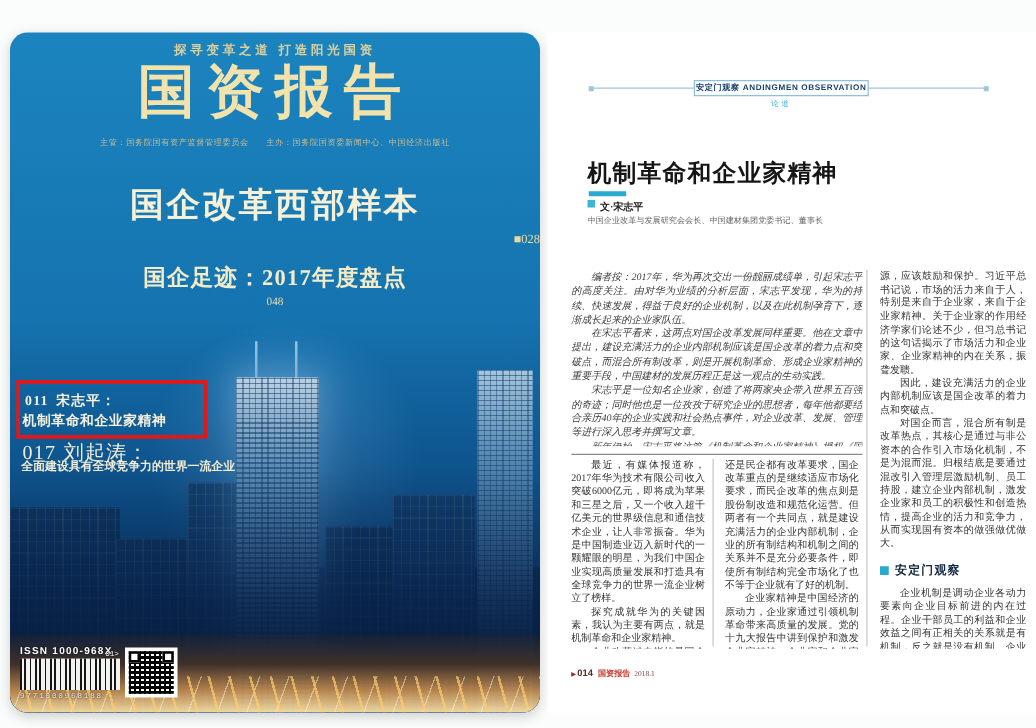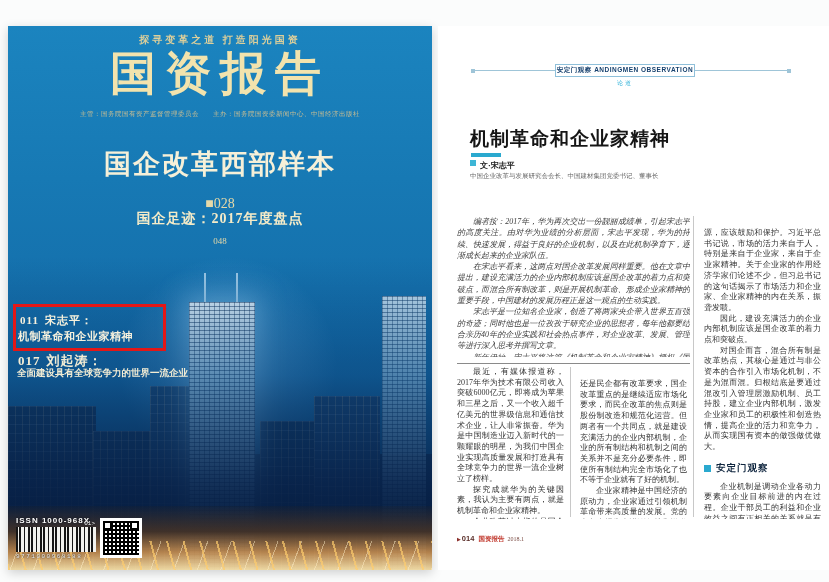--- a/index.html
+++ b/index.html
@@ -11,7 +11,7 @@
   
   .cover { position:absolute; left:8px; top:26px; width:424px; height:544px; overflow:hidden;
            background:linear-gradient(180deg,#1b84bf 0%,#1779b4 28%,#1572ae 45%,#116aa6 58%,#0f5f98 70%);
-           box-shadow:0 3px 10px rgba(0,0,0,.18); }
+           box-shadow:0 3px 10px rgba(0,0,0,.18);border-radius:14px; }
   .cover-text { color:#f2e3ad; text-align:center; width:100%; }
   .tagline { top:7px; font-size:10px; letter-spacing:3px; color:#dccf9b; font-weight:bold; }
   .masthead { top:17px; font-size:46px; font-weight:bold; color:#f2e3ad; letter-spacing:9px; }

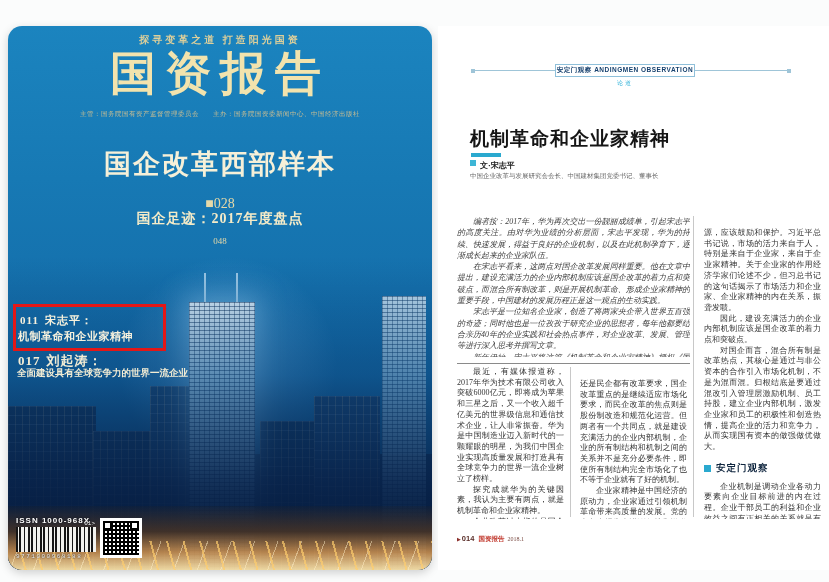--- a/index.html
+++ b/index.html
@@ -17,7 +17,7 @@
   .masthead { top:17px; font-size:46px; font-weight:bold; color:#f2e3ad; letter-spacing:9px; }
   .publine { top:84px; font-size:6.5px; color:#c9bd92; letter-spacing:.5px; }
   .feature1 { top:120px; font-size:27px; font-weight:bold; color:#f6f0d8; letter-spacing:2px; }
-  .fpage1 { top:170px; font-size:14px; color:#e6d9a8; }
+  .fpage1 { top:160px; font-size:10px; color:#e6d9a8;text-align:right; }
   .feature2 { top:184px; font-size:14px; font-weight:bold; color:#f4ebc8; letter-spacing:1px; }
   .fpage2 { top:210px; font-size:9px; color:#e6d9a8; }
 

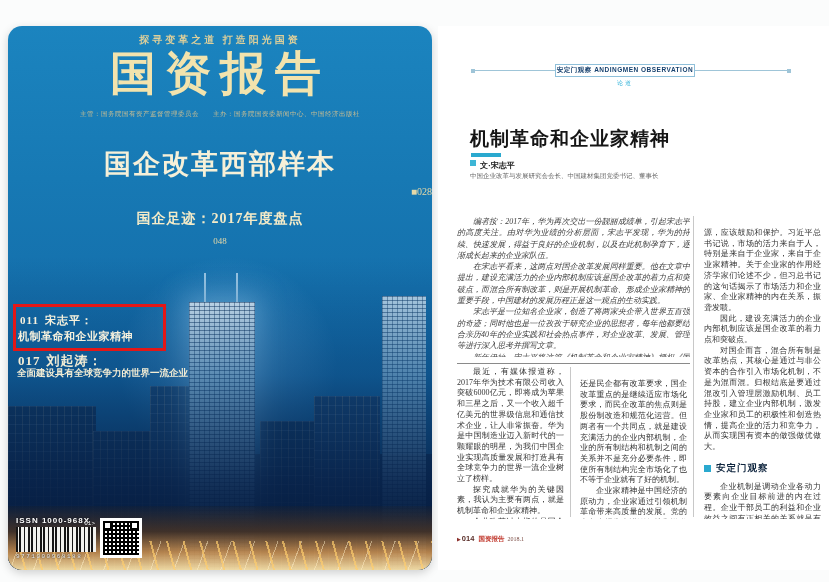--- a/index.html
+++ b/index.html
@@ -18,7 +18,7 @@
   .publine { top:84px; font-size:6.5px; color:#c9bd92; letter-spacing:.5px; }
   .feature1 { top:120px; font-size:27px; font-weight:bold; color:#f6f0d8; letter-spacing:2px; }
   .fpage1 { top:160px; font-size:10px; color:#e6d9a8;text-align:right; }
-  .feature2 { top:184px; font-size:14px; font-weight:bold; color:#f4ebc8; letter-spacing:1px; }
+  .feature2 { top:184px; font-size:18px; font-weight:bold; color:#f4ebc8; letter-spacing:1px; }
   .fpage2 { top:210px; font-size:9px; color:#e6d9a8; }
 
   

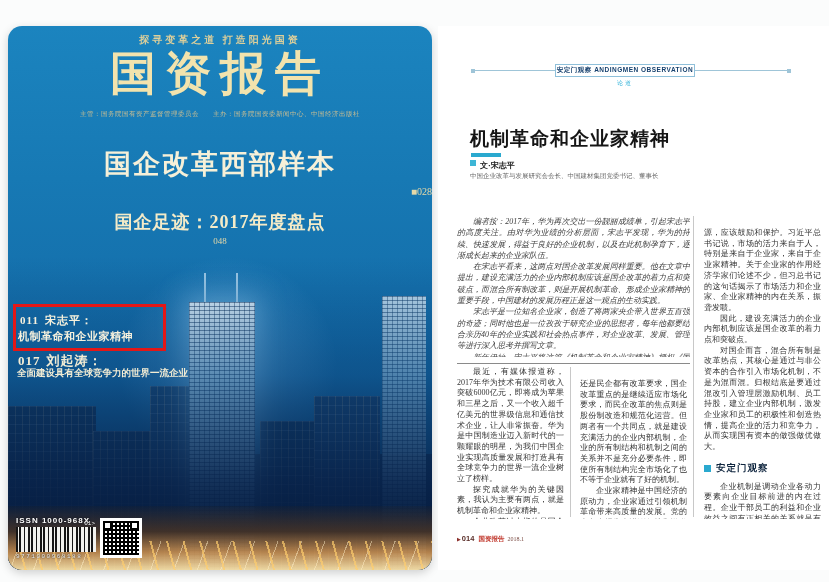--- a/index.html
+++ b/index.html
@@ -99,7 +99,7 @@
   .divB { left:255px; top:190px; height:301px; border-left:1px solid #c8c8c8; }
 
   .bodycol p { font-size:8px; line-height:10.7px; color:#333; text-align:justify; text-indent:2em; }
-  .noindent { text-indent:0 !important;margin-top:12px; }
+  .noindent { text-indent:0 !important; }
   .col1 { left:19px;  top:341px; width:107px; height:152px; overflow:hidden; }
   .col2 { left:142px; top:341px; width:107px; height:152px; overflow:hidden; }
   .col3 { left:266px; top:190px; width:117px; height:303px; overflow:hidden; }

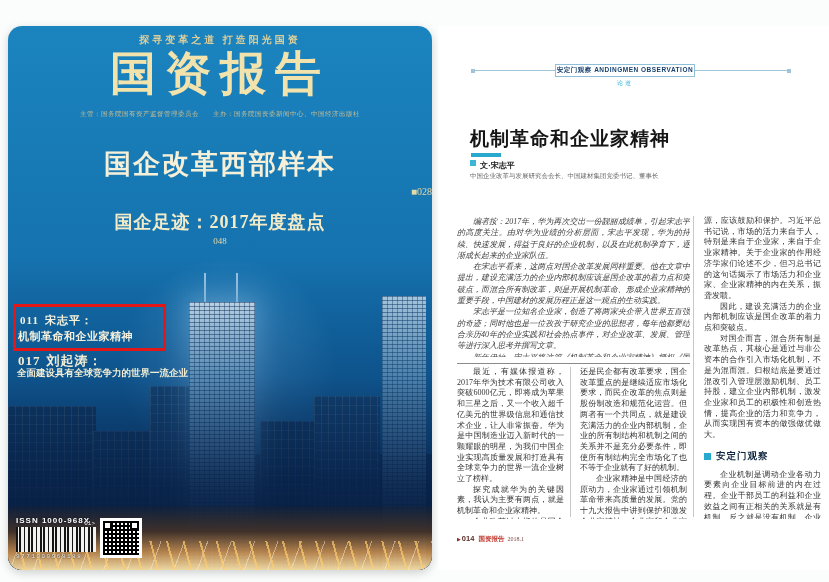--- a/index.html
+++ b/index.html
@@ -53,7 +53,7 @@
   
   .toc1a { left:12px; top:287px; font-size:11px; font-weight:bold; color:#f6f1dd; text-align:left; letter-spacing:1px; }
   .toc1b { left:10px; top:303px; font-size:11px; font-weight:bold; color:#f6f1dd; text-align:left; letter-spacing:.5px; }
-  .toc2a { left:10px; top:326px; font-size:13px; font-weight:bold; color:#f2ecd4; text-align:left; letter-spacing:1px; }
+  .toc2a { left:10px; top:326px; font-size:16px; font-weight:normal; color:#f2ecd4; text-align:left; letter-spacing:1px; }
   .toc2b { left:9px;  top:341px; font-size:9.5px; font-weight:bold; color:#f2ecd4; text-align:left; }
   .toc-num { margin-right:6px; }
   .red-box { left:13px; top:304px; width:153px; height:47px; border:3px solid #e31717; z-index:60; }

